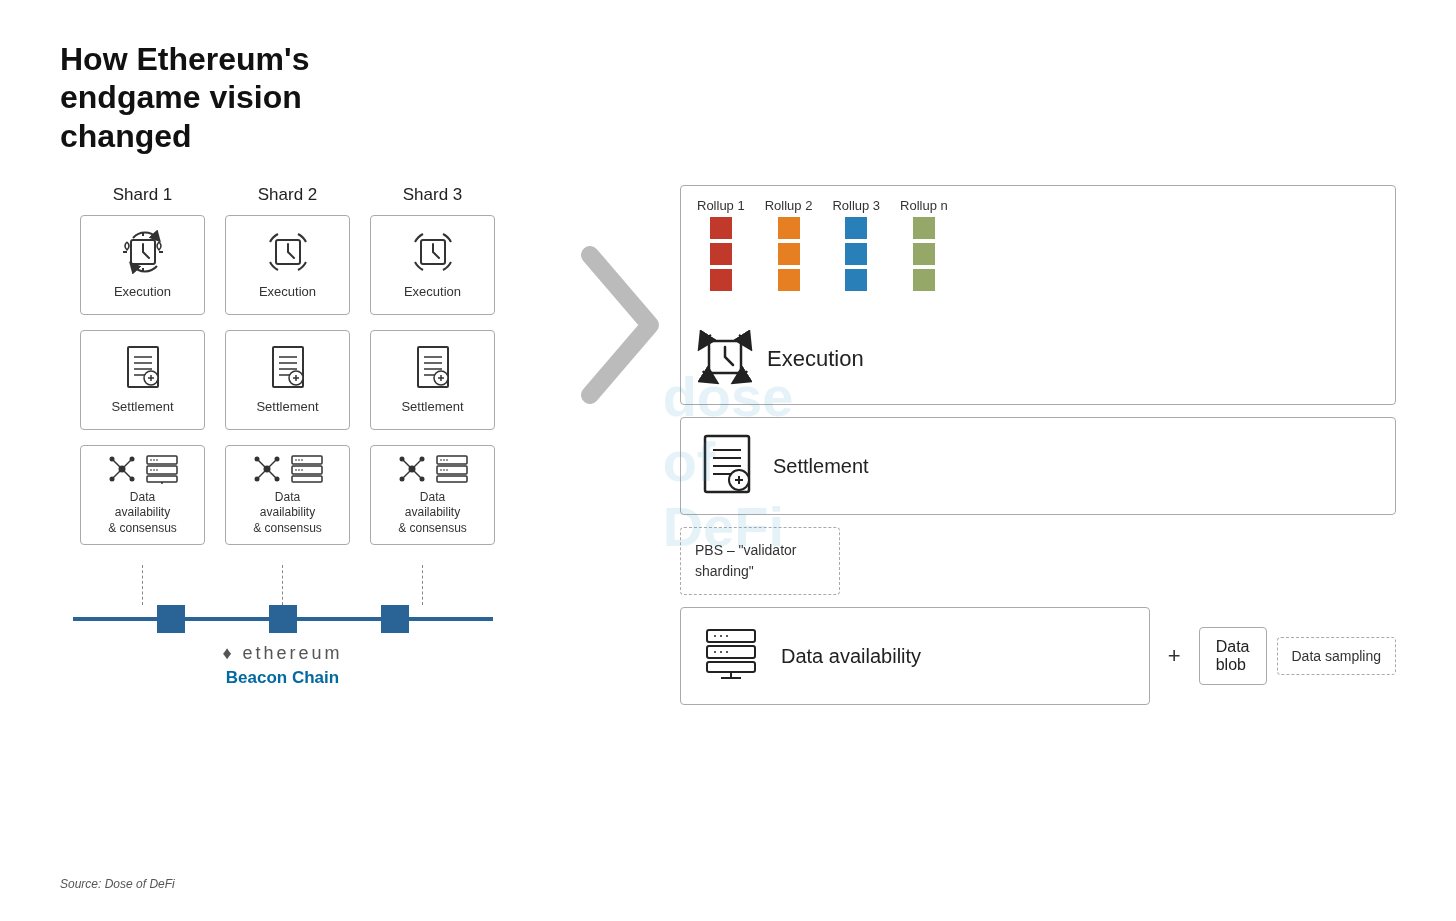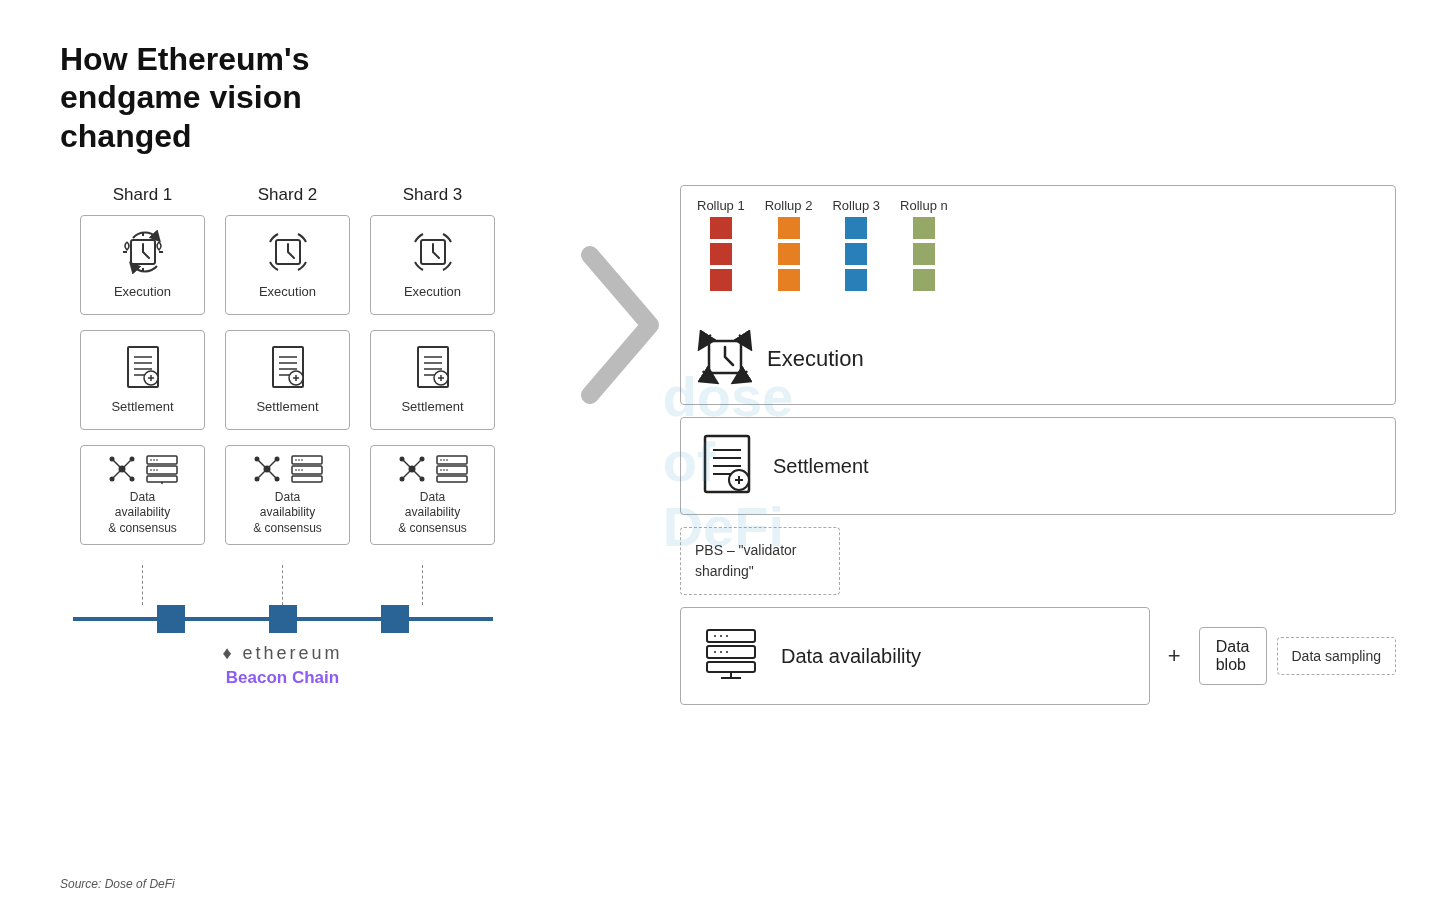--- a/index.html
+++ b/index.html
@@ -137,7 +137,7 @@
     .beacon-chain-label {
       font-size: 17px;
       font-weight: 900;
-      color: #8b5cf6;
+      color: #0369a1;
       text-align: center;
       margin-top: 4px;
     }

